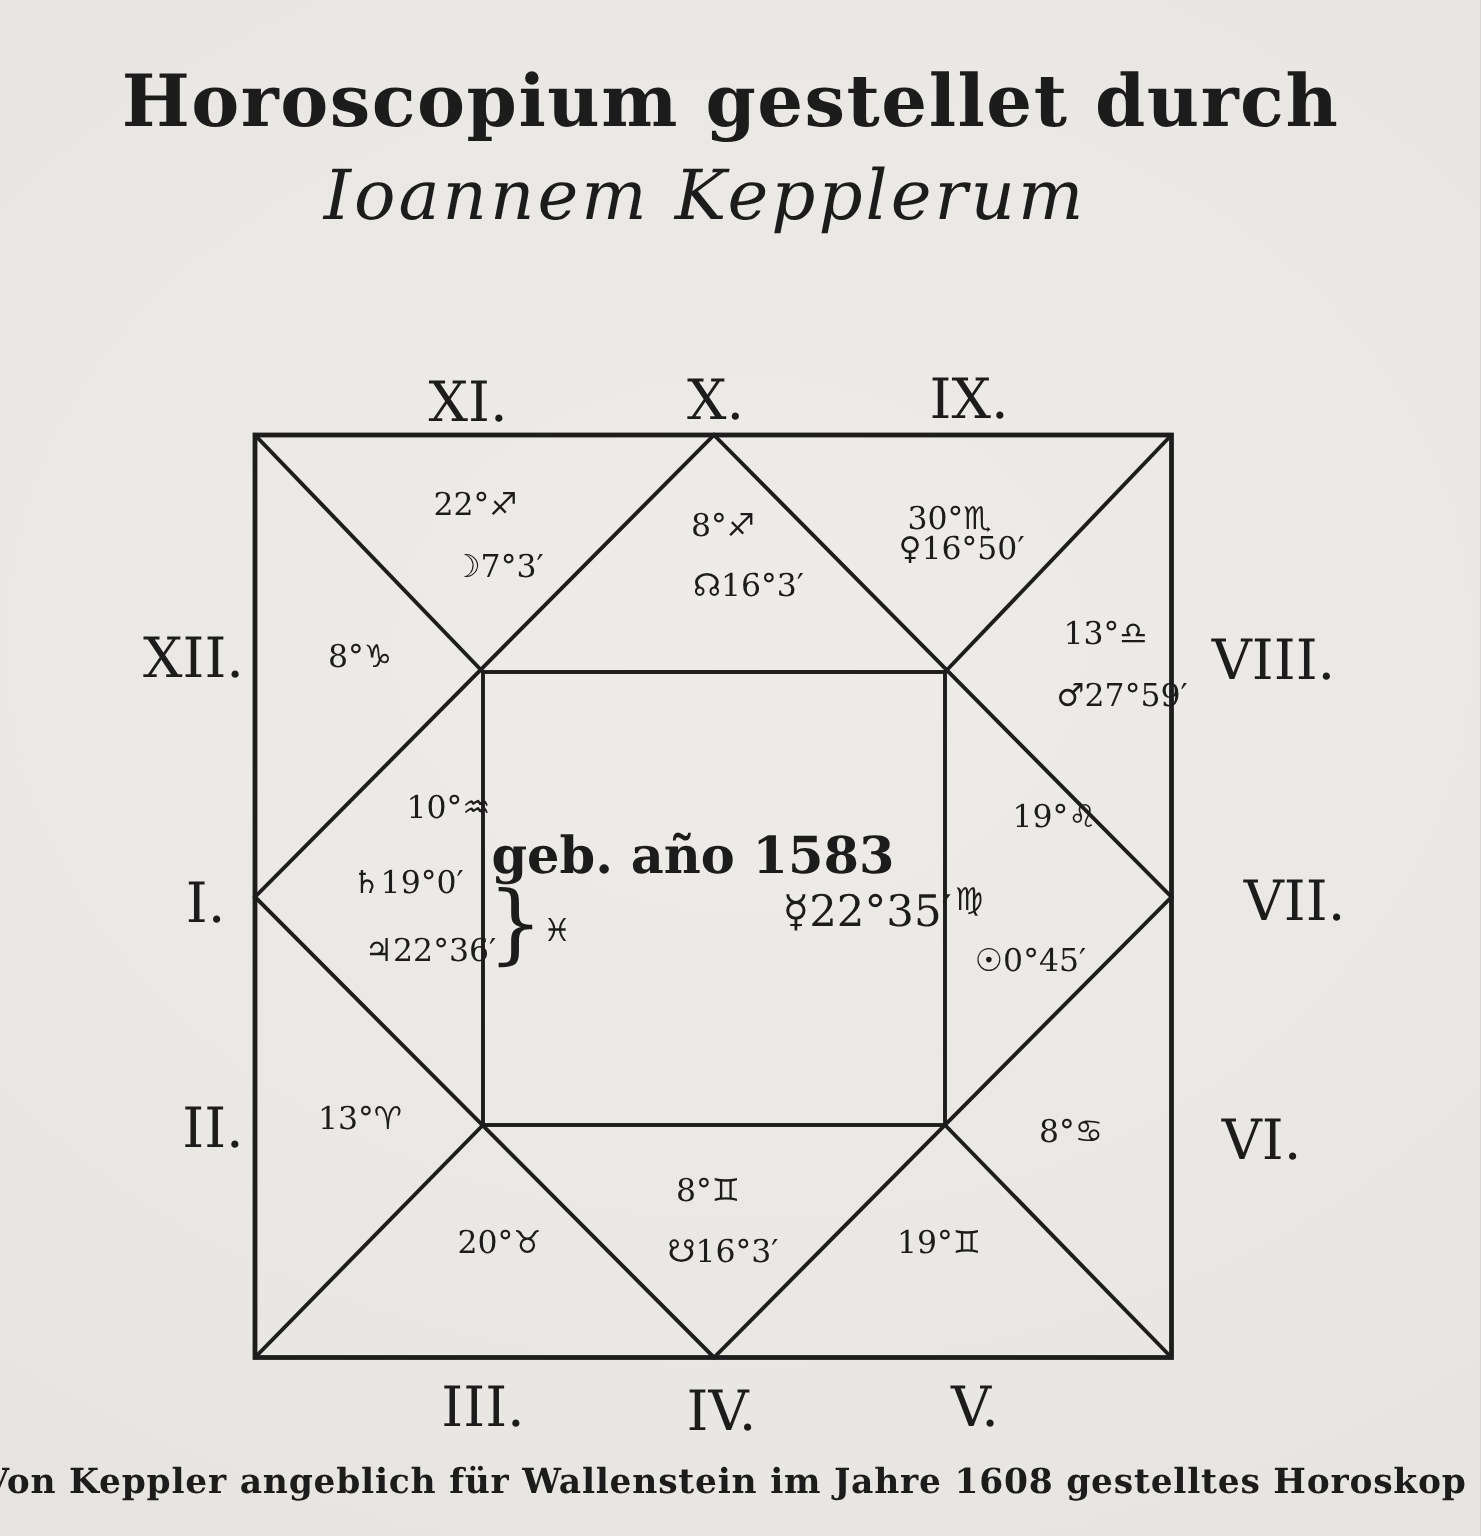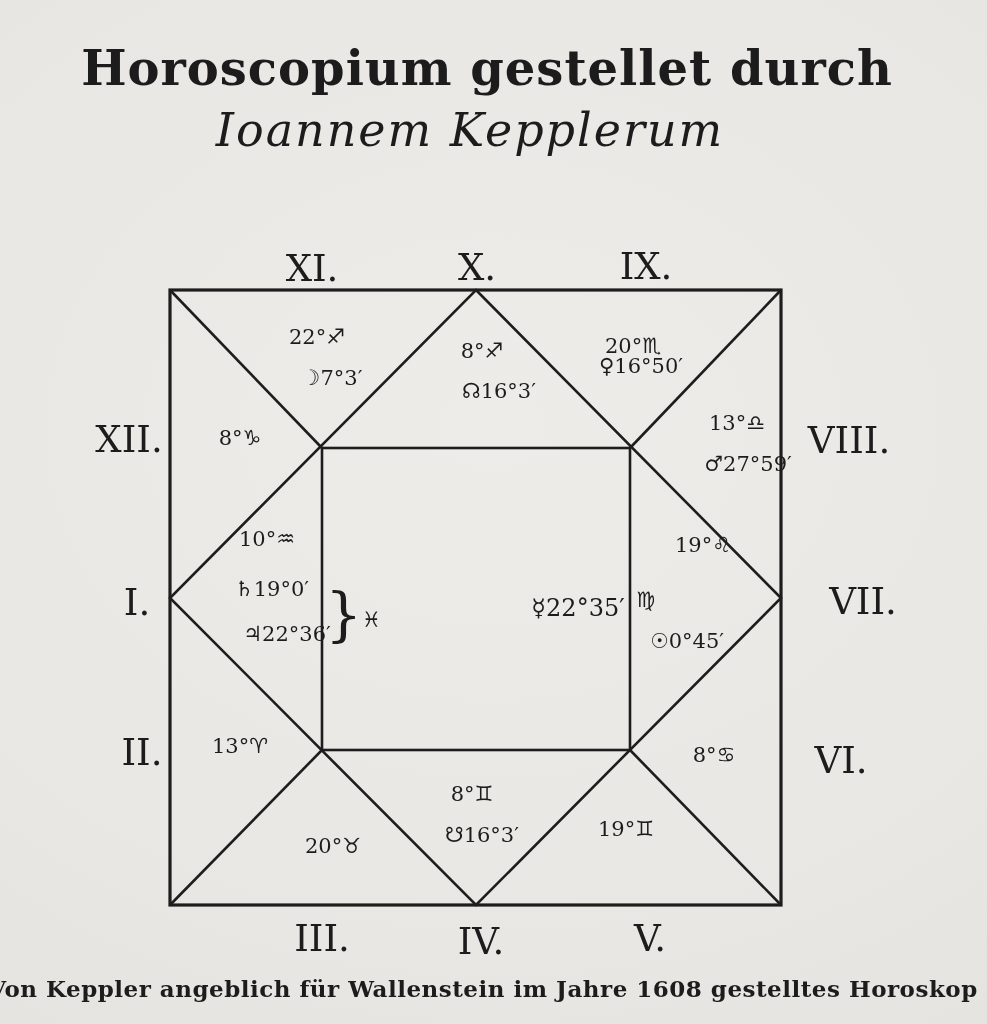--- a/index.html
+++ b/index.html
@@ -72,7 +72,7 @@
   <div class="t hc" style="left:482px;top:351px">8°♐</div>
   <div class="t hc" style="left:499px;top:391px">☊16°3′</div>
 
-  <div class="t hc" style="left:633px;top:346px">20°♏</div>
+  <div class="t hc" style="left:633px;top:346px">30°♏</div>
   <div class="t hc" style="left:641px;top:366px">♀16°50′</div>
 
   <div class="t hc" style="left:240px;top:438px">8°♑</div>

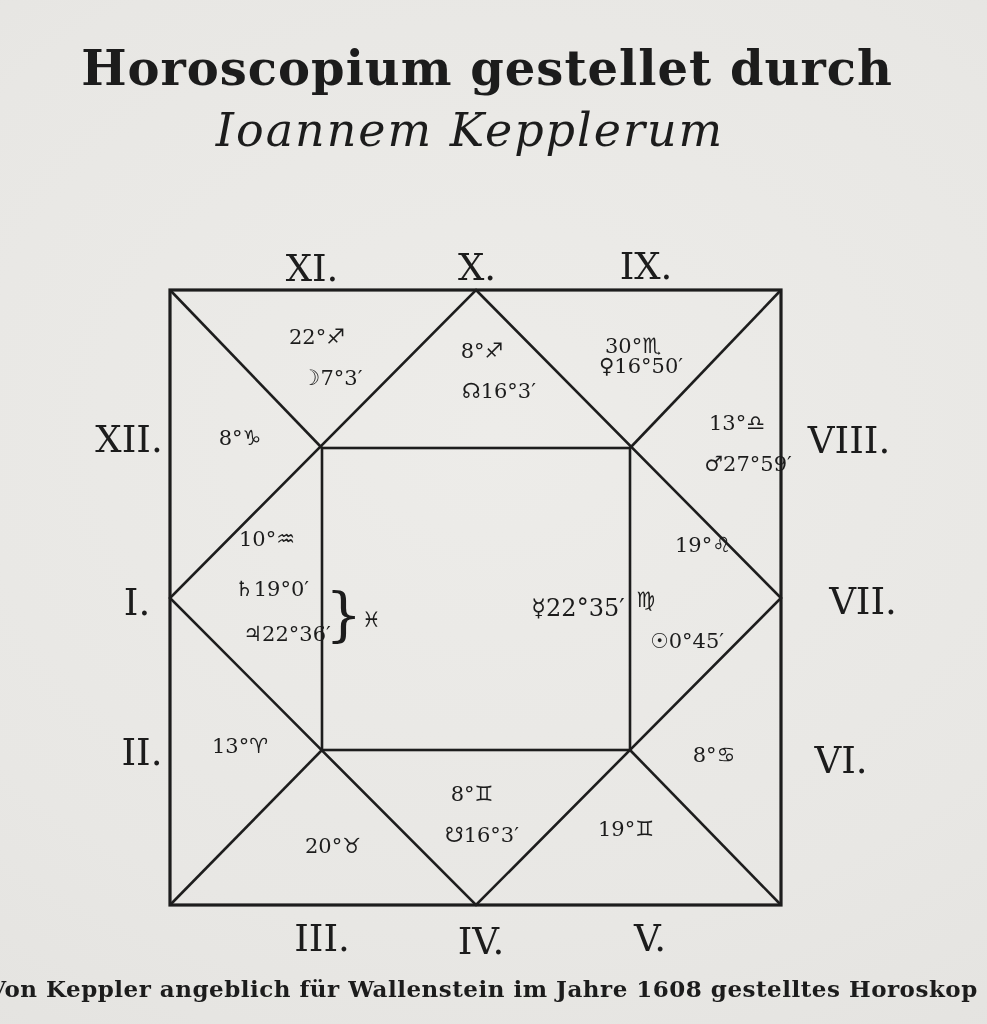--- a/index.html
+++ b/index.html
@@ -80,7 +80,7 @@
   <div class="t hc" style="left:737px;top:423px">13°♎</div>
   <div class="t hc" style="left:748px;top:464px">♂27°59′</div>
 
-  <div class="t hc" style="left:267px;top:539px">10°♒</div>
+  <div class="t hc" style="left:299px;top:539px">10°♒</div>
   <div class="t hc" style="left:272px;top:589px">♄19°0′</div>
   <div class="t hc" style="left:287px;top:634px">♃22°36′</div>
   <div class="t" style="left:353px;top:615px"><span class="brace">}</span><span class="hc">♓</span></div>

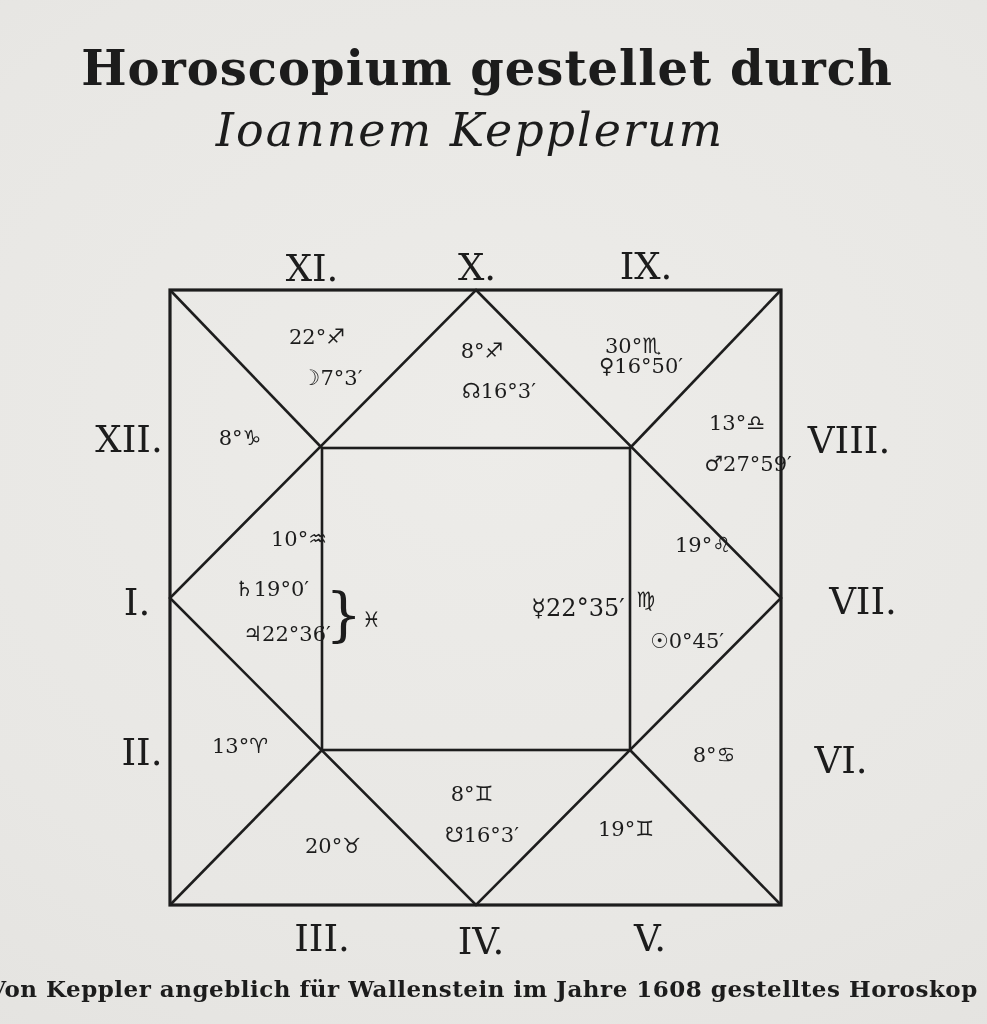--- a/index.html
+++ b/index.html
@@ -100,6 +100,7 @@
 
   <div class="t hc" style="left:626px;top:829px">19°♊</div>
 
+  <div class="t fraktur c2" style="left:462px;top:571px">geb. año 1583</div>
   <div class="t cm" style="left:578px;top:608px">☿22°35′</div>
 
   <div class="t fraktur caption" style="left:483px;top:988px">Von Keppler angeblich für Wallenstein im Jahre 1608 gestelltes Horoskop</div>

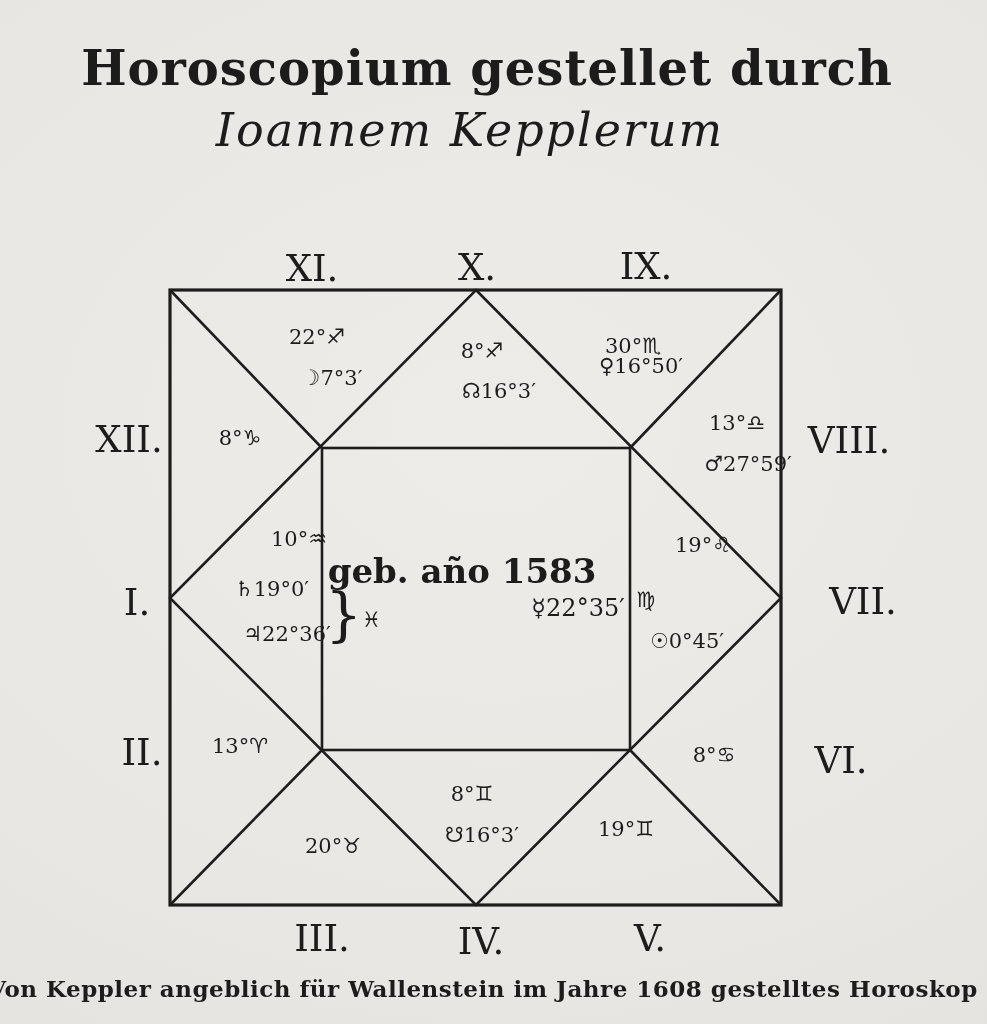--- a/index.html
+++ b/index.html
@@ -29,7 +29,7 @@
   .c1{font-size:38px;font-weight:bold;letter-spacing:1px;}
   .c2{font-size:34px;font-weight:bold;}
   .c3{font-size:31px;font-weight:bold;}
-  .cm{font-size:24px;}
+  .cm{font-size:29px;}
   .caption{font-size:23px;font-weight:bold;letter-spacing:0.5px;}
   svg{position:absolute;left:0;top:0;}
 </style>

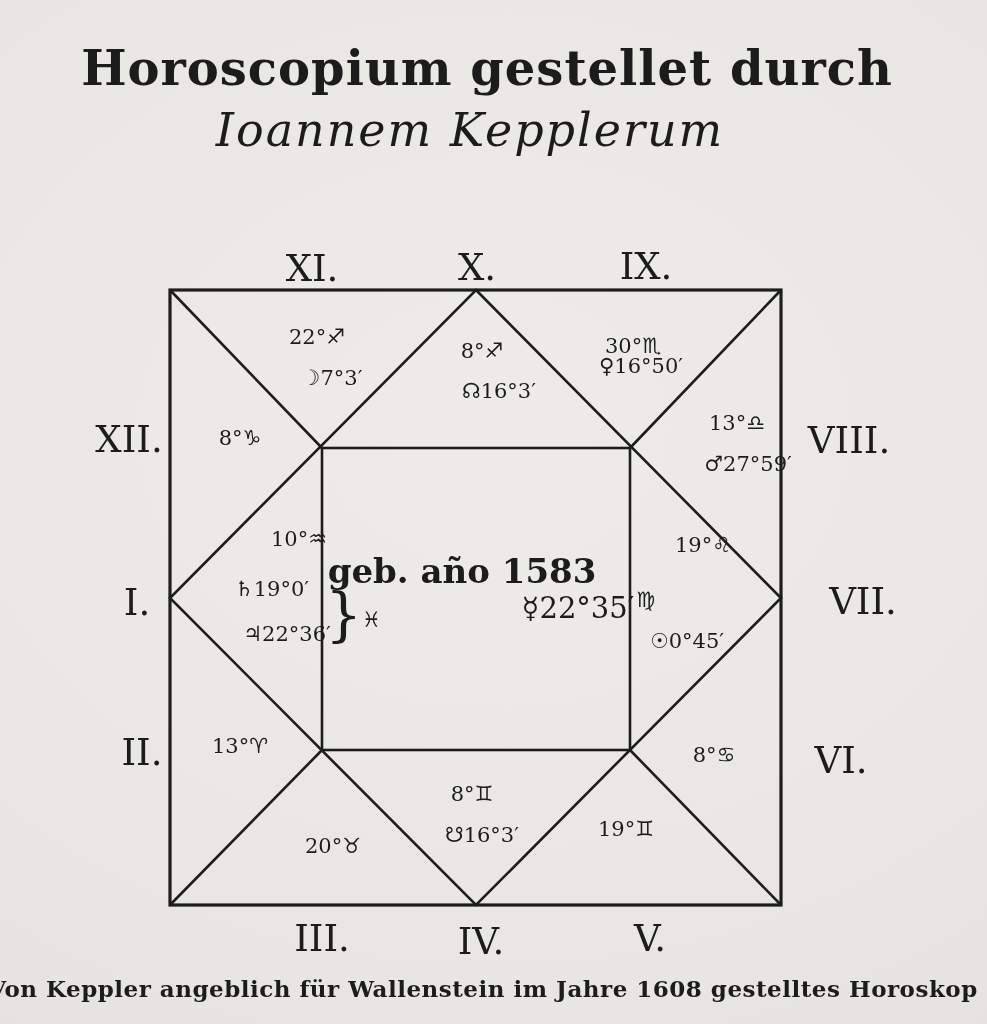--- a/index.html
+++ b/index.html
@@ -93,7 +93,7 @@
 
   <div class="t hc" style="left:714px;top:755px">8°♋</div>
 
-  <div class="t hc" style="left:333px;top:846px">20°♉</div>
+  <div class="t hc" style="left:333px;top:829px">20°♉</div>
 
   <div class="t hc" style="left:472px;top:794px">8°♊</div>
   <div class="t hc" style="left:482px;top:835px">☋16°3′</div>

